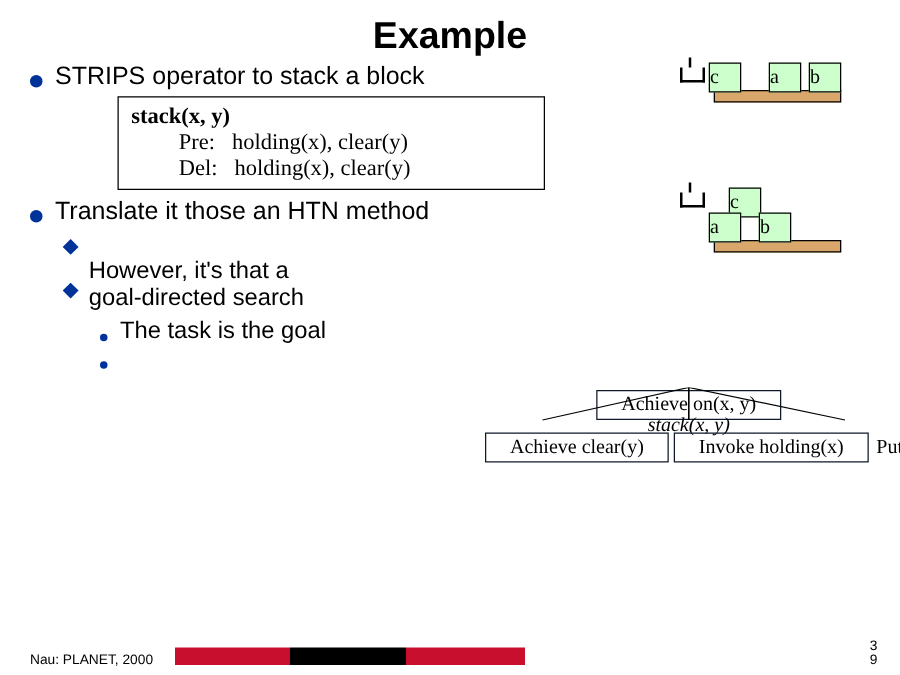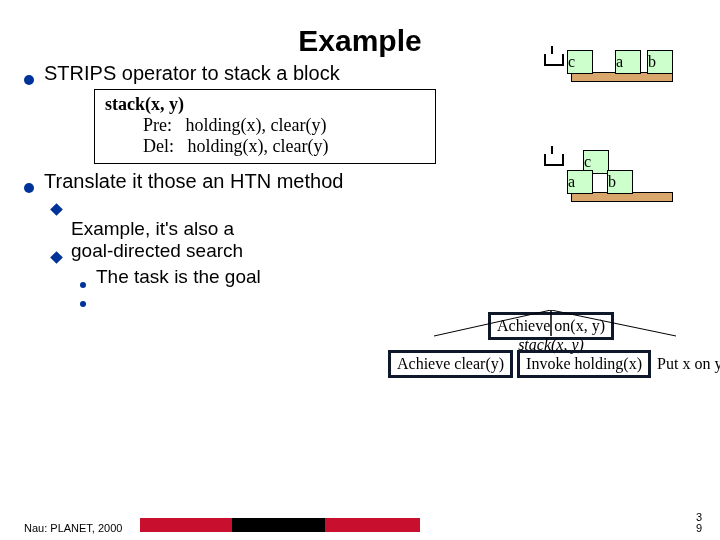--- a/index.html
+++ b/index.html
@@ -4,7 +4,7 @@
 <style>
   body{margin:0;font-family:Arial,Helvetica,sans-serif;color:#000;background:#fff}
   .slide{width:720px;height:540px;position:relative;box-sizing:border-box;padding:10px 24px 8px 24px}
-  .title{font-size:30px;font-weight:bold;text-align:center;margin:14px 0 4px 0}
+  .title{font-size:30px;font-weight:bold;text-align:center;margin:2px 0 4px 0}
   .bullet{font-size:19px;margin:4px 0;display:flex;align-items:flex-end}
   .bullet.top{font-size:20px}
   .dot{width:10px;height:10px;border-radius:50%;background:#003399;flex-shrink:0;margin-top:7px;margin-right:10px}

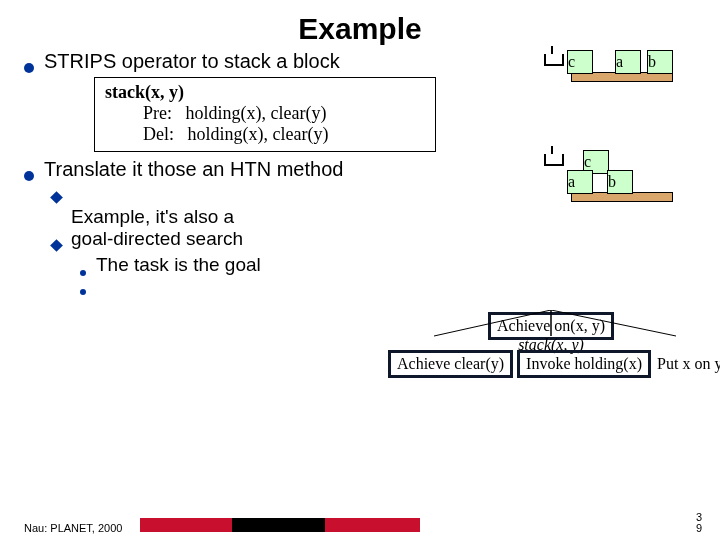--- a/index.html
+++ b/index.html
@@ -5,7 +5,7 @@
   body{margin:0;font-family:Arial,Helvetica,sans-serif;color:#000;background:#fff}
   .slide{width:720px;height:540px;position:relative;box-sizing:border-box;padding:10px 24px 8px 24px}
   .title{font-size:30px;font-weight:bold;text-align:center;margin:2px 0 4px 0}
-  .bullet{font-size:19px;margin:4px 0;display:flex;align-items:flex-end}
+  .bullet{font-size:19px;margin:4px 0;display:flex;align-items:center}
   .bullet.top{font-size:20px}
   .dot{width:10px;height:10px;border-radius:50%;background:#003399;flex-shrink:0;margin-top:7px;margin-right:10px}
   .dot.tiny{width:6px;height:6px;margin-top:9px}

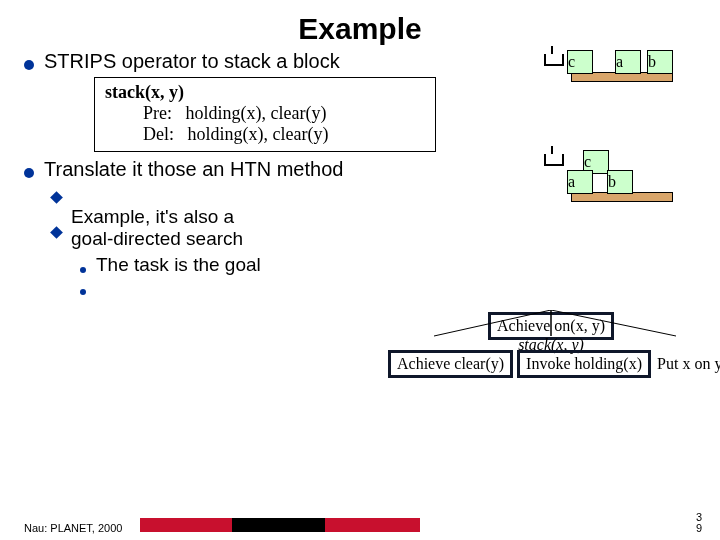--- a/index.html
+++ b/index.html
@@ -55,7 +55,7 @@
   </div>
   <div class="bullet sub">
     <span class="diamond"></span>
-    <span style="max-width:200px">Example, it's also a goal-directed search</span>
+    <span style="max-width:200px">However, it's that a goal-directed search</span>
   </div>
   <div class="bullet subsub">
     <span class="dot tiny"></span>

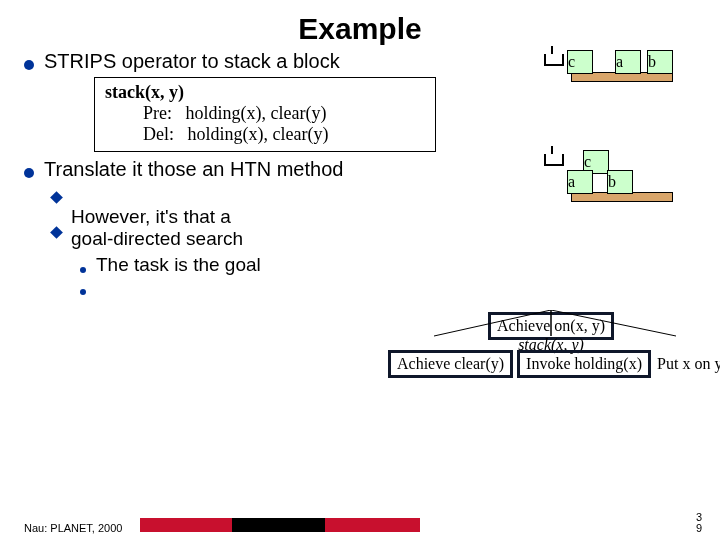--- a/index.html
+++ b/index.html
@@ -25,7 +25,7 @@
   .grip::before{content:"";position:absolute;left:9px;top:-4px;width:2px;height:8px;background:#000}
   .grip::after{content:"";position:absolute;left:2px;top:4px;width:16px;height:10px;border:2px solid #000;border-top:none}
   .tree{position:absolute;right:4px;top:310px;width:330px;font-family:"Times New Roman",serif;font-size:16px;text-align:center}
-  .tbox{display:inline-block;border:3px solid #0f172a;padding:2px 6px;margin:2px}
+  .tbox{display:inline-block;border:1px solid #0f172a;padding:2px 19px;margin:2px}
   svg{position:absolute;left:0;top:0;pointer-events:none}
 </style>
 </head>

